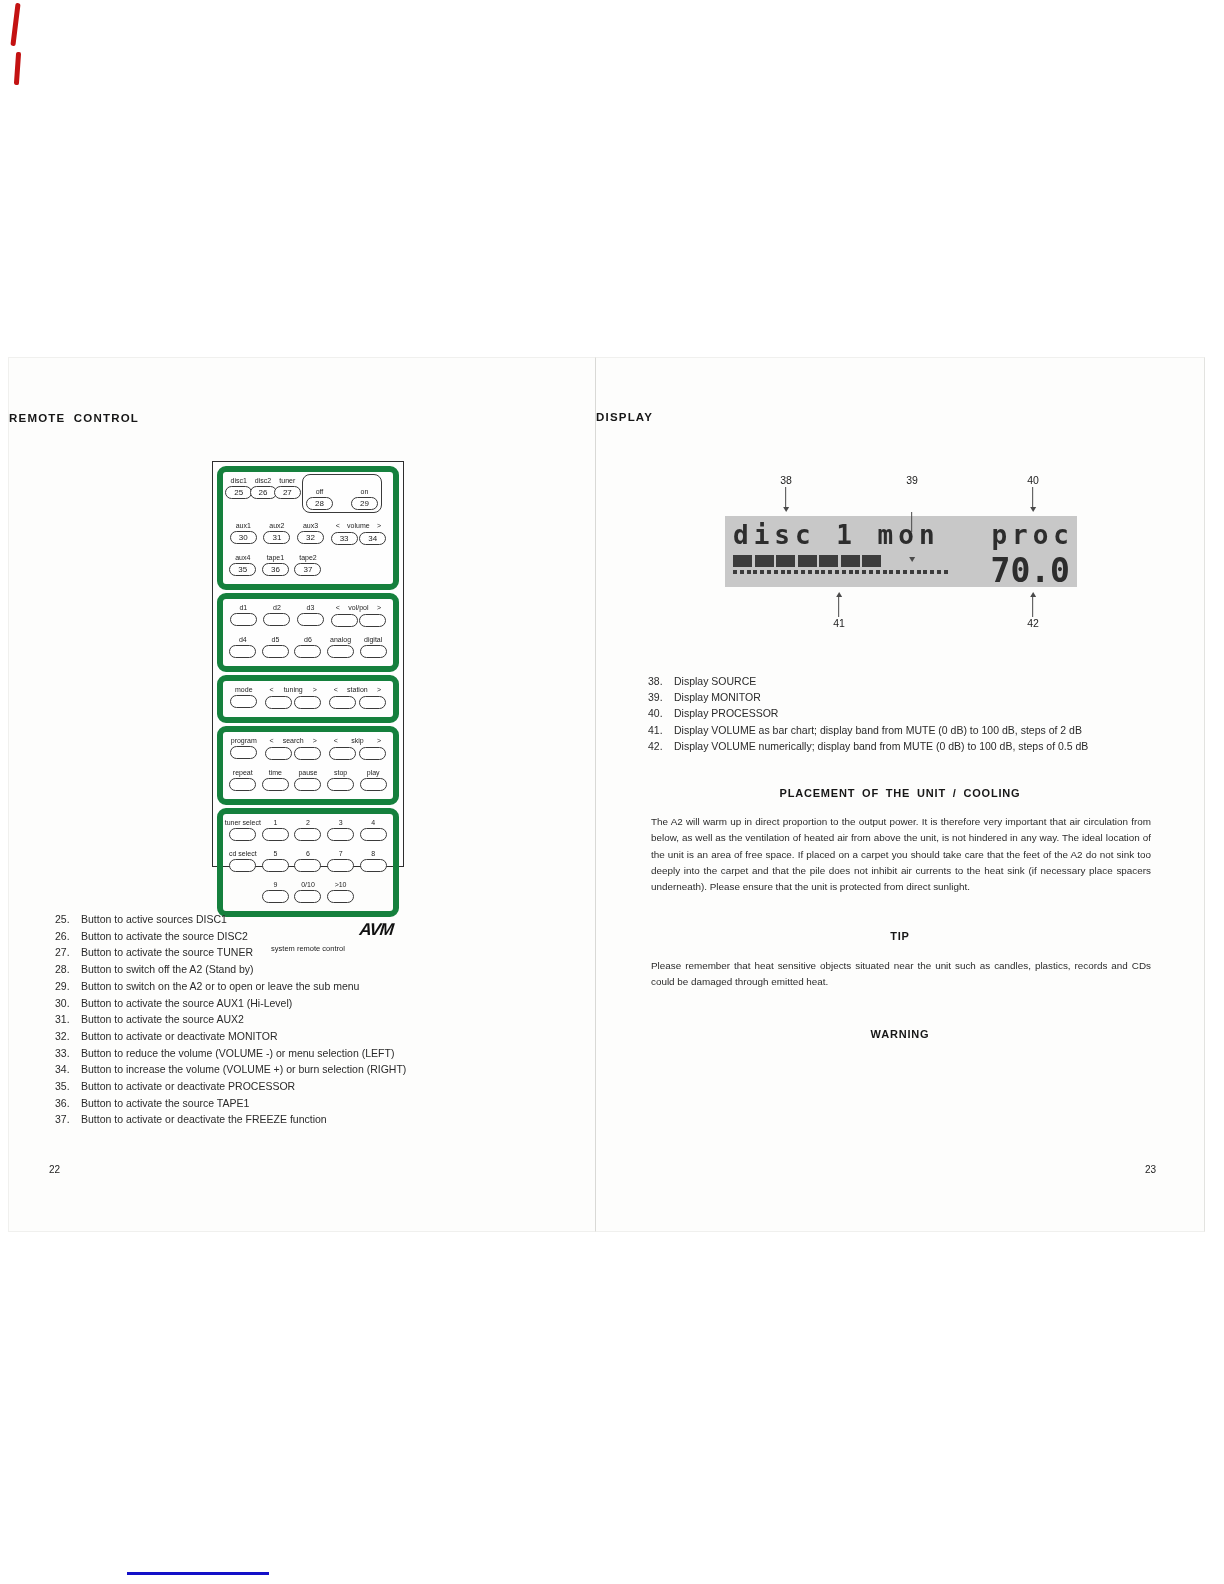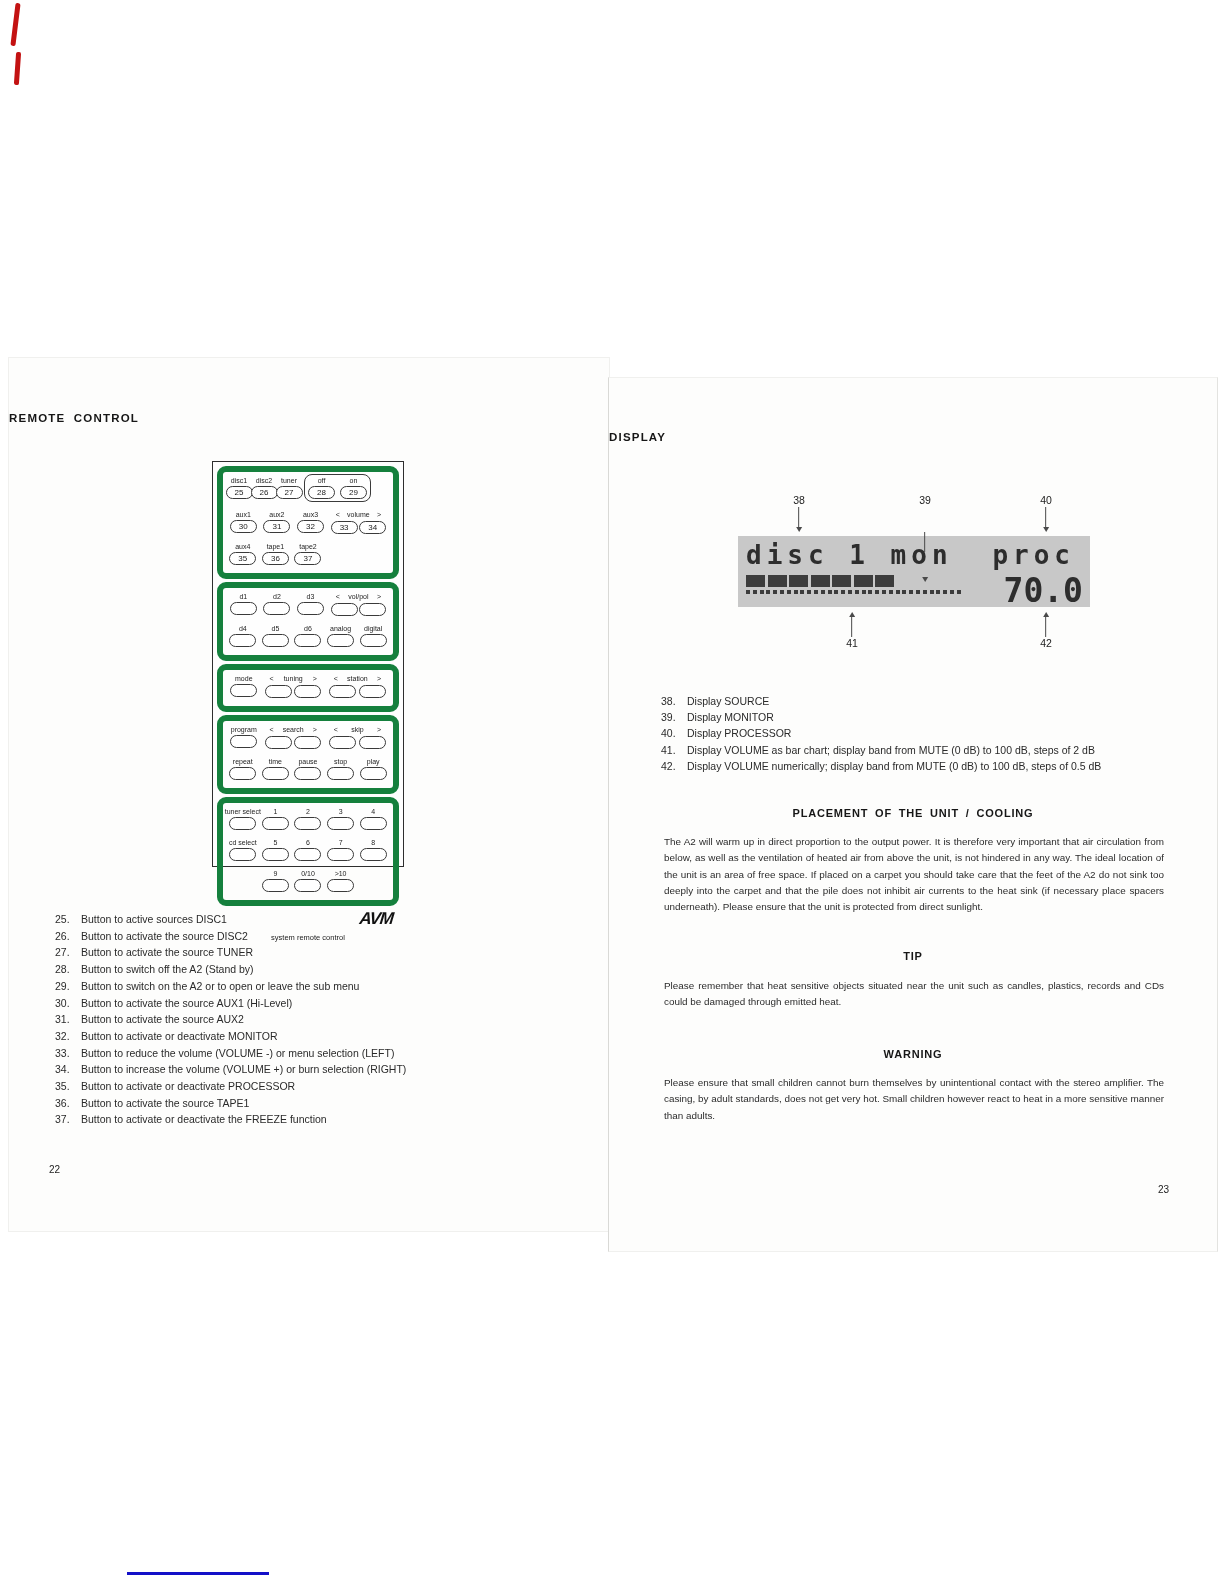--- a/index.html
+++ b/index.html
@@ -13,8 +13,8 @@
   
   .page{position:absolute;top:357px;height:873px;background:#fdfdfc;}
   .page-left{left:8px;width:600px;border:1px solid #f0f0ee;}
-  .page-right{left:608px;width:608px;border-top:1px solid #f0f0ee;border-bottom:1px solid #f0f0ee;
-              border-right:1px solid #e3e3e0;border-left:1px solid #d9d9d6;margin-top:20px;}
+  .page-right{left:595px;width:608px;border-top:1px solid #f0f0ee;border-bottom:1px solid #f0f0ee;
+              border-right:1px solid #e3e3e0;border-left:1px solid #d9d9d6;}
   .seam-top{position:absolute;left:607px;top:357px;width:1px;height:300px;background:#bdbdba;}
 
   .page-title{position:absolute;left:0;width:100%;font-weight:bold;

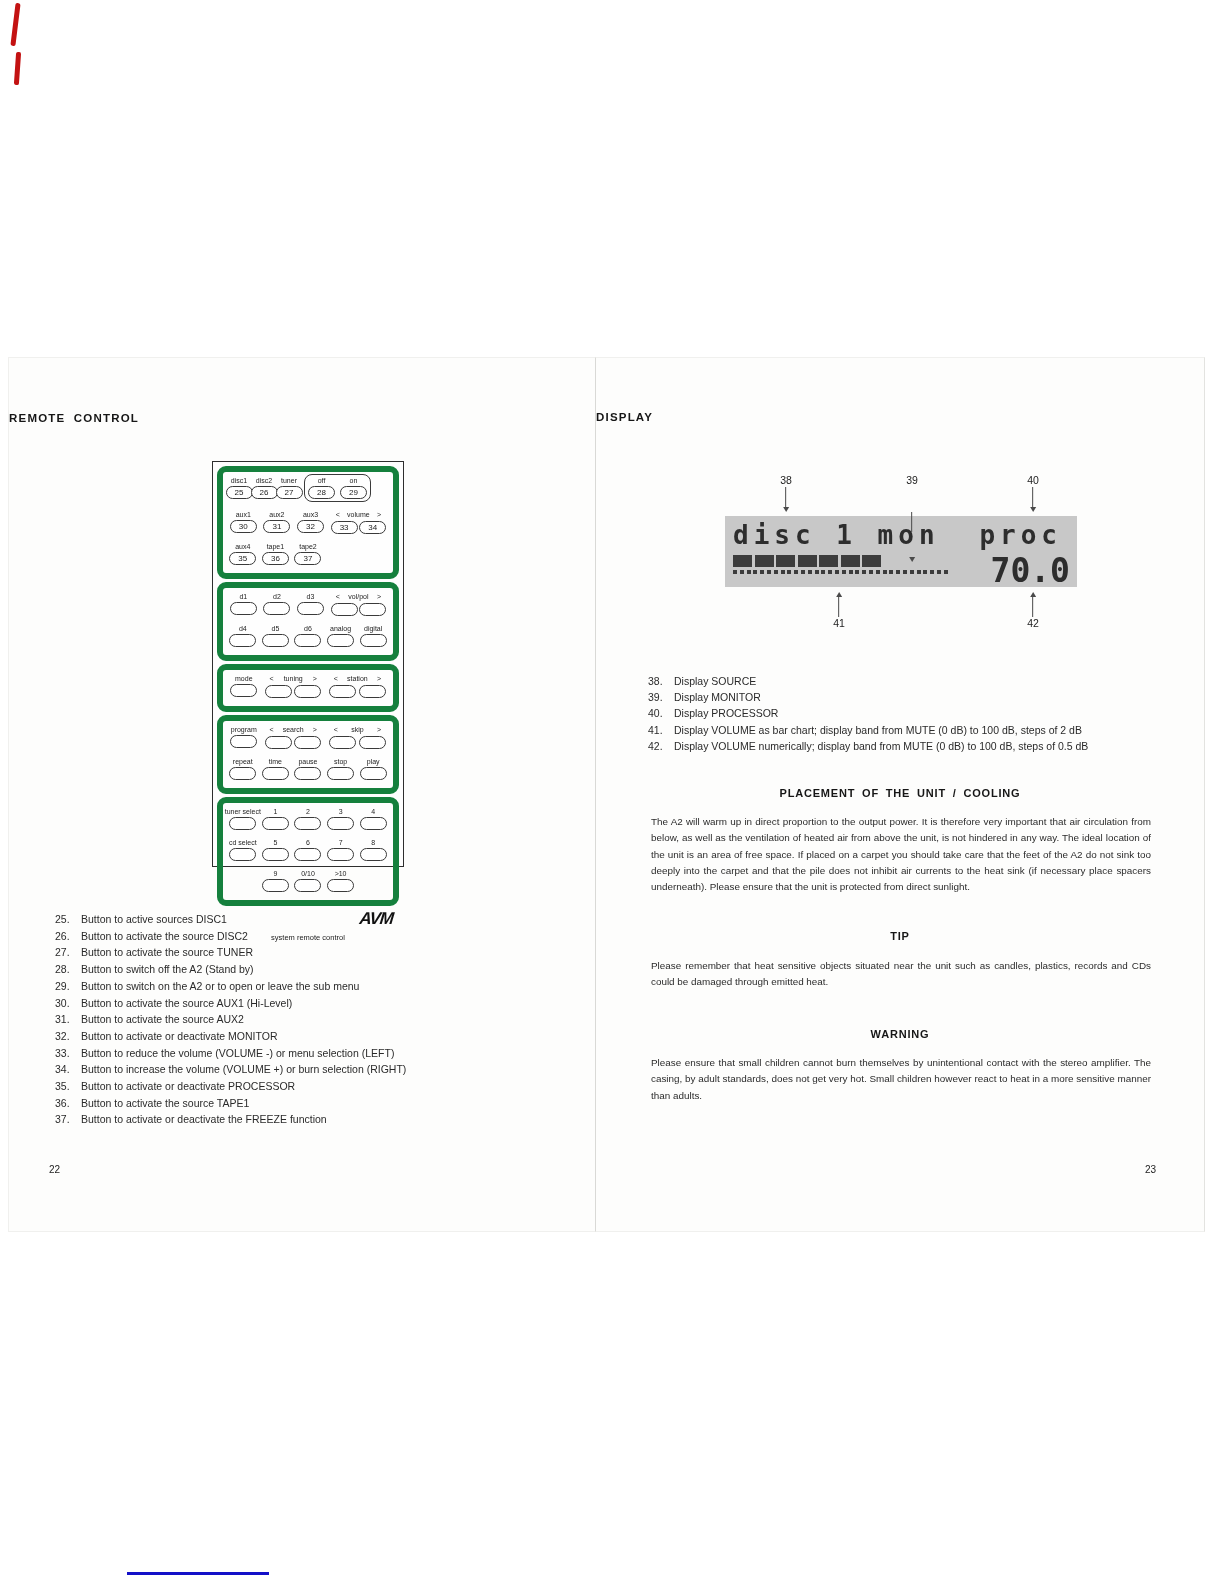--- a/index.html
+++ b/index.html
@@ -38,8 +38,8 @@
   .pairlabel{display:flex;width:100%;justify-content:space-between;align-items:center;
              font-size:7px;line-height:9px;height:9px;color:#1c1c1c;padding:0 6px;box-sizing:border-box;}
   .pills{display:flex;width:100%;justify-content:space-around;margin-top:1px;}
-  .subbox{flex:2;display:flex;gap:5px;border:1px solid #3a3a3a;border-radius:8px;
-          padding:1px 3px 2px;margin:-2px 16px 0 0;box-sizing:border-box;}
+  .subbox{flex:2;display:flex;gap:18px;border:1px solid #3a3a3a;border-radius:8px;
+          padding:12px 3px 2px;margin:-2px 5px 0 0;box-sizing:border-box;}
   .subbox .cell{flex:1;}
   .remote-footer{margin-top:auto;}
   .avm-logo{text-align:right;padding-right:6px;font-weight:bold;font-style:italic;

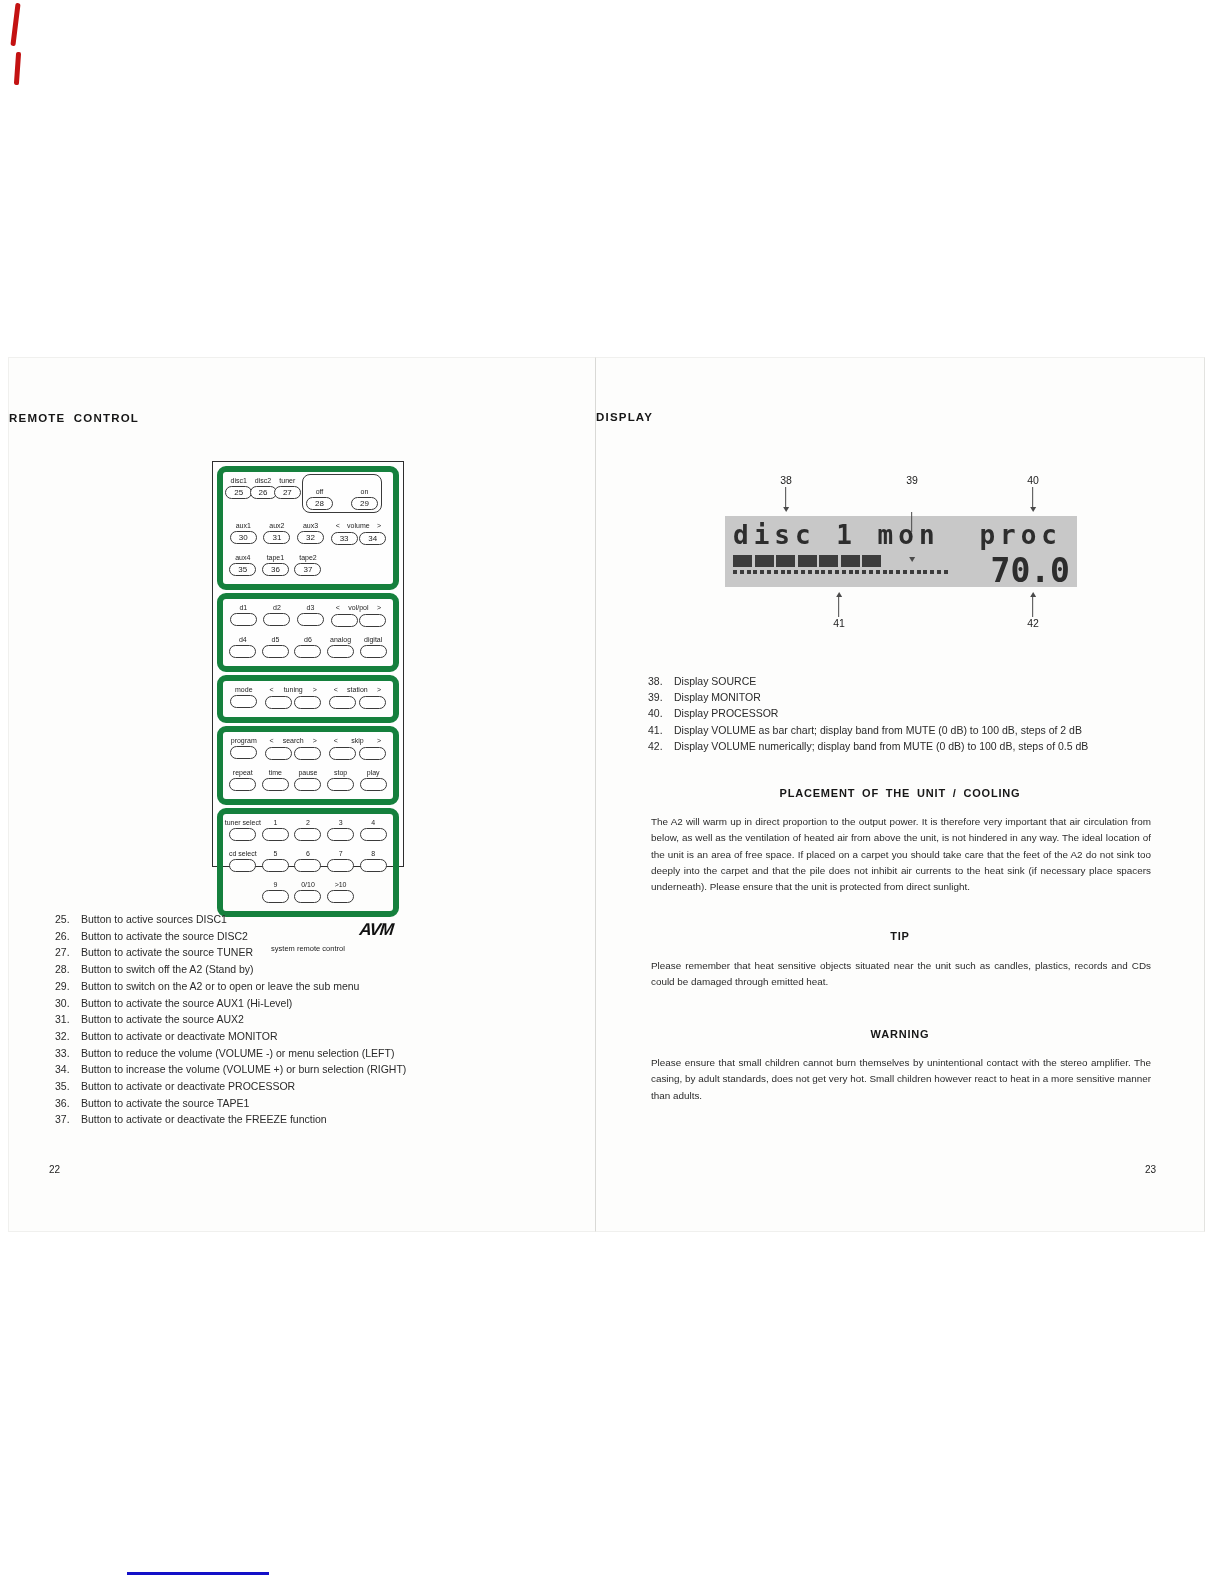--- a/index.html
+++ b/index.html
@@ -56,7 +56,7 @@
   
   .lcd{position:absolute;left:129px;top:158px;width:352px;height:71px;background:#c8c8c8;
        color:#2d2d2d;font-family:"DejaVu Sans Mono",monospace;font-weight:bold;
-       box-sizing:border-box;padding:6px 20px 0 8px;}
+       box-sizing:border-box;padding:6px 8px 0 8px;}
   .lcd-line1{display:flex;justify-content:space-between;font-size:26px;line-height:26px;
              letter-spacing:5px;white-space:nowrap;}
   .lcd-line1 .r{margin-right:-5px;}

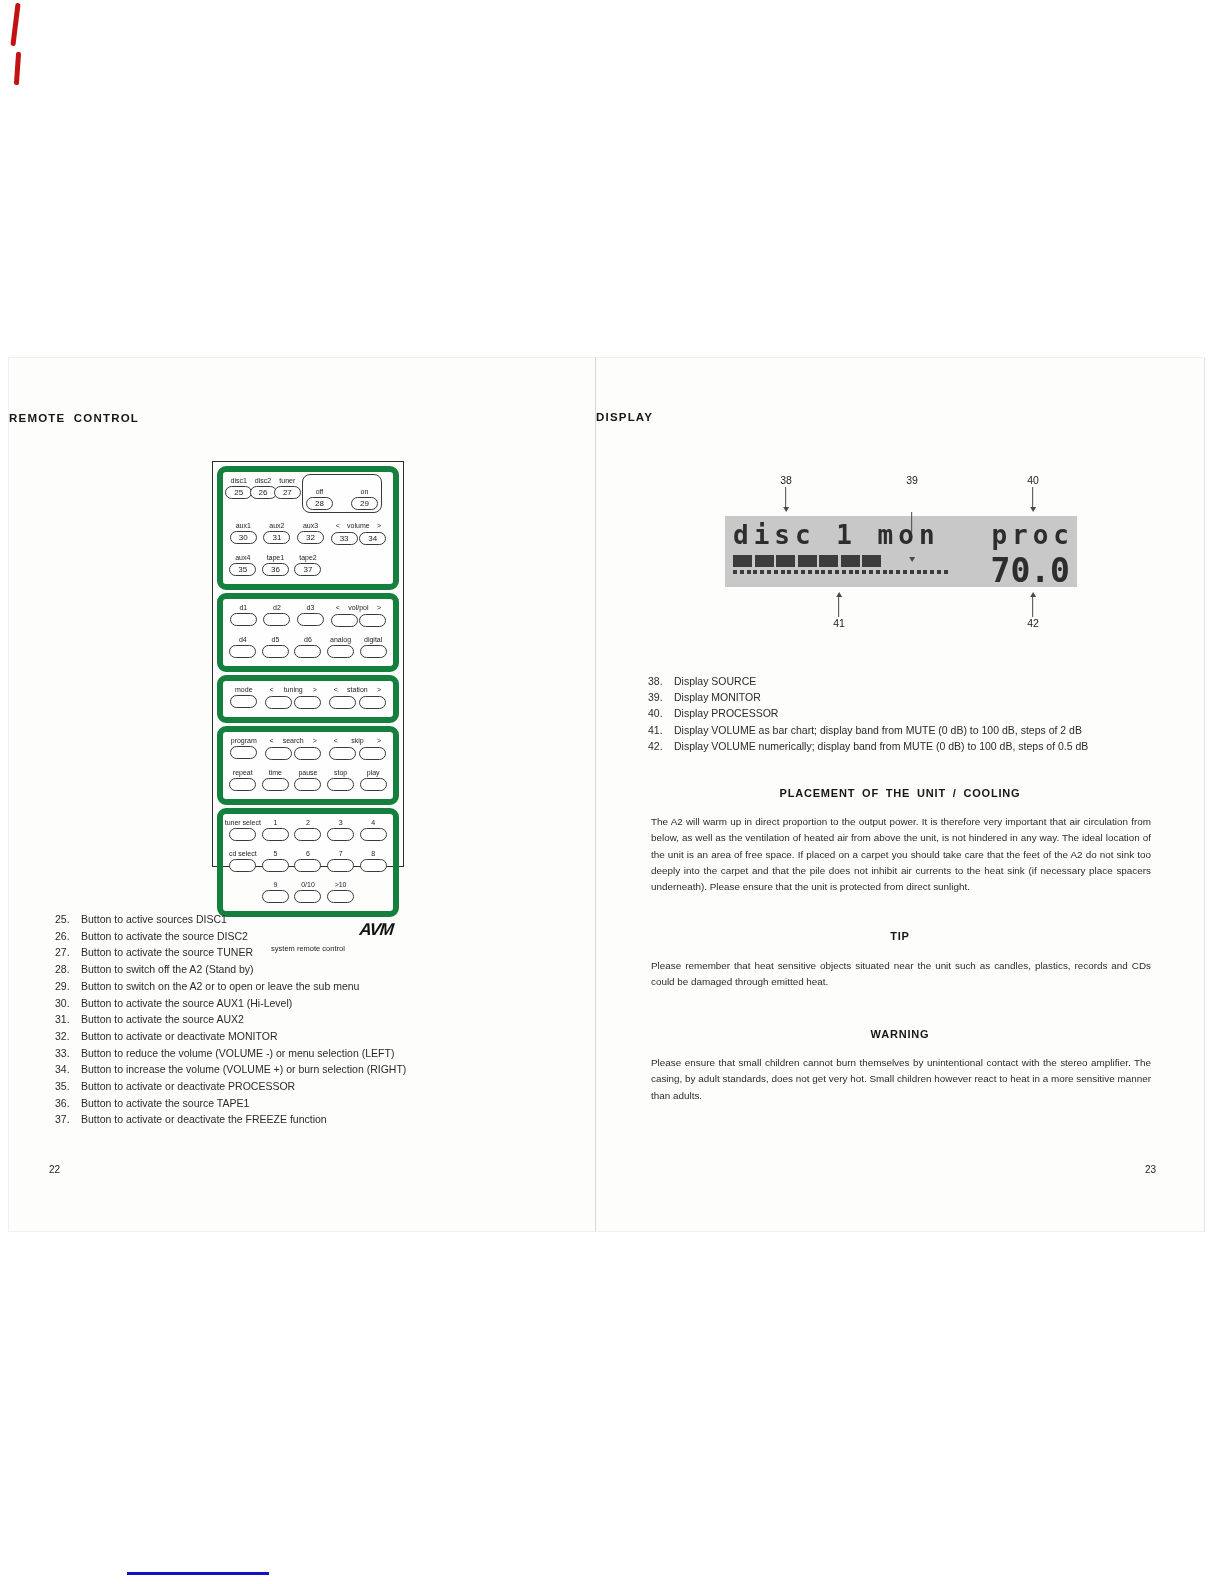--- a/index.html
+++ b/index.html
@@ -531,7 +531,6 @@
     <div class="sec-body" style="top:600px;">Please remember that heat sensitive objects situated near the unit such as candles, plastics, records and CDs could be damaged through emitted heat.</div>
 
     <div class="sec-title" style="top:670px;">WARNING</div>
-    <div class="sec-body" style="top:697px;">Please ensure that small children cannot burn themselves by unintentional contact with the stereo amplifier. The casing, by adult standards, does not get very hot. Small children however react to heat in a more sensitive manner than adults.</div>
 
     <div class="page-num" style="left:549px;top:806px;">23</div>
   </div>

